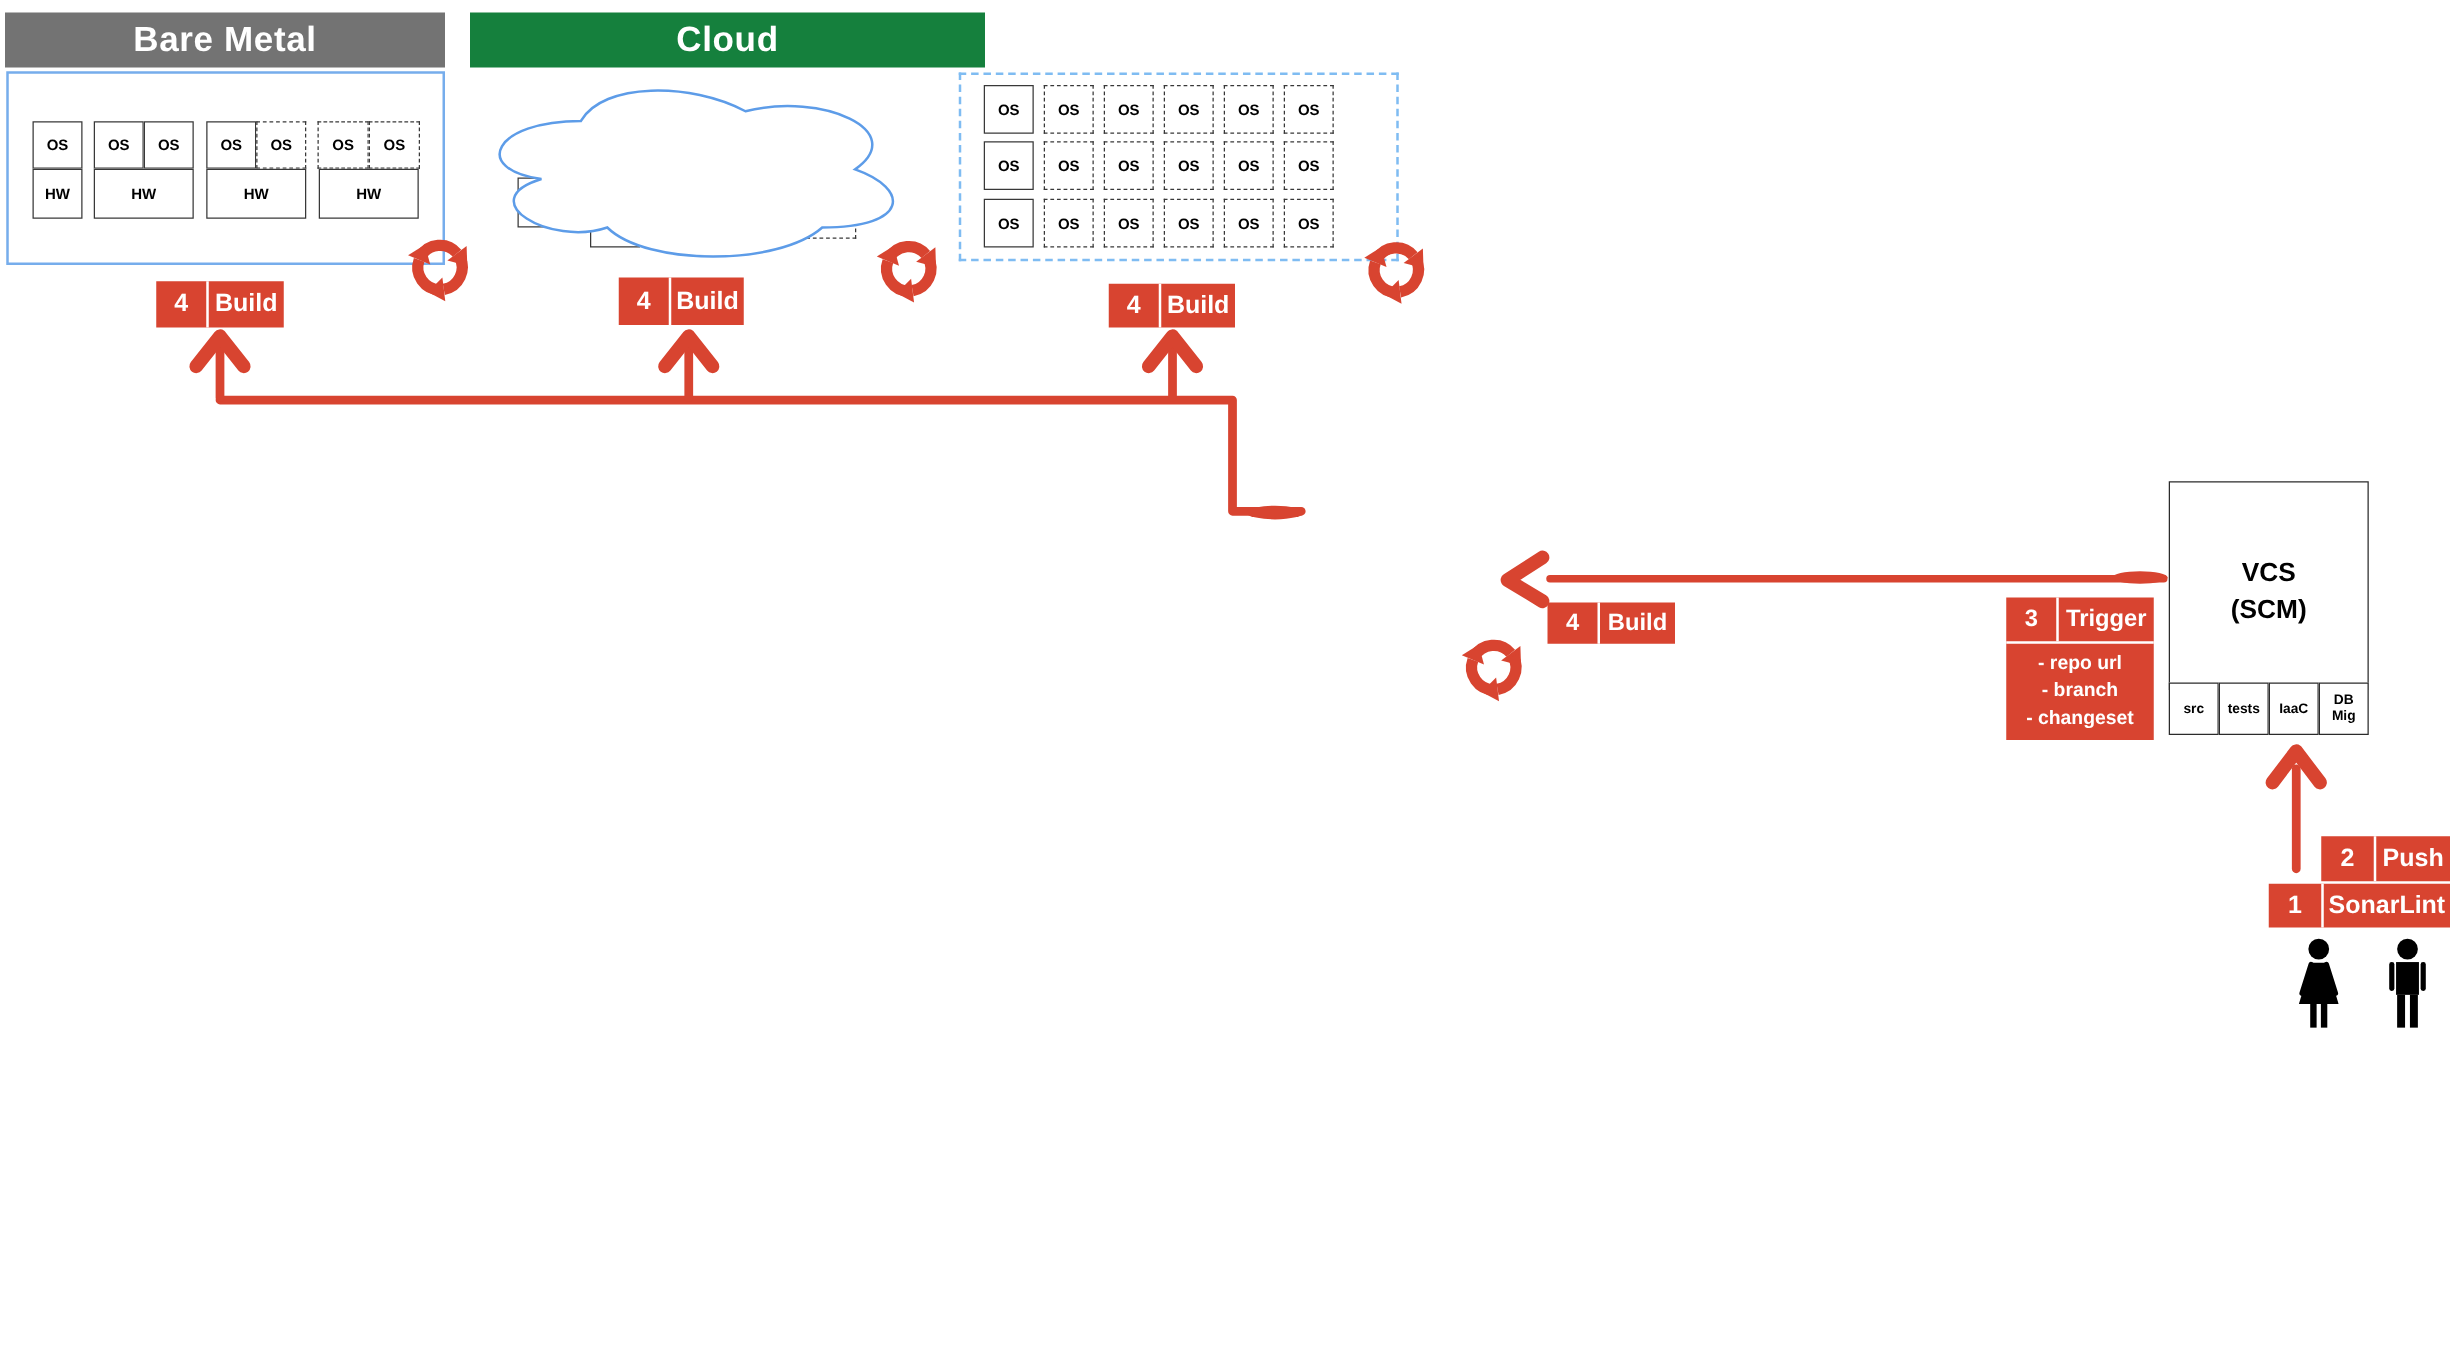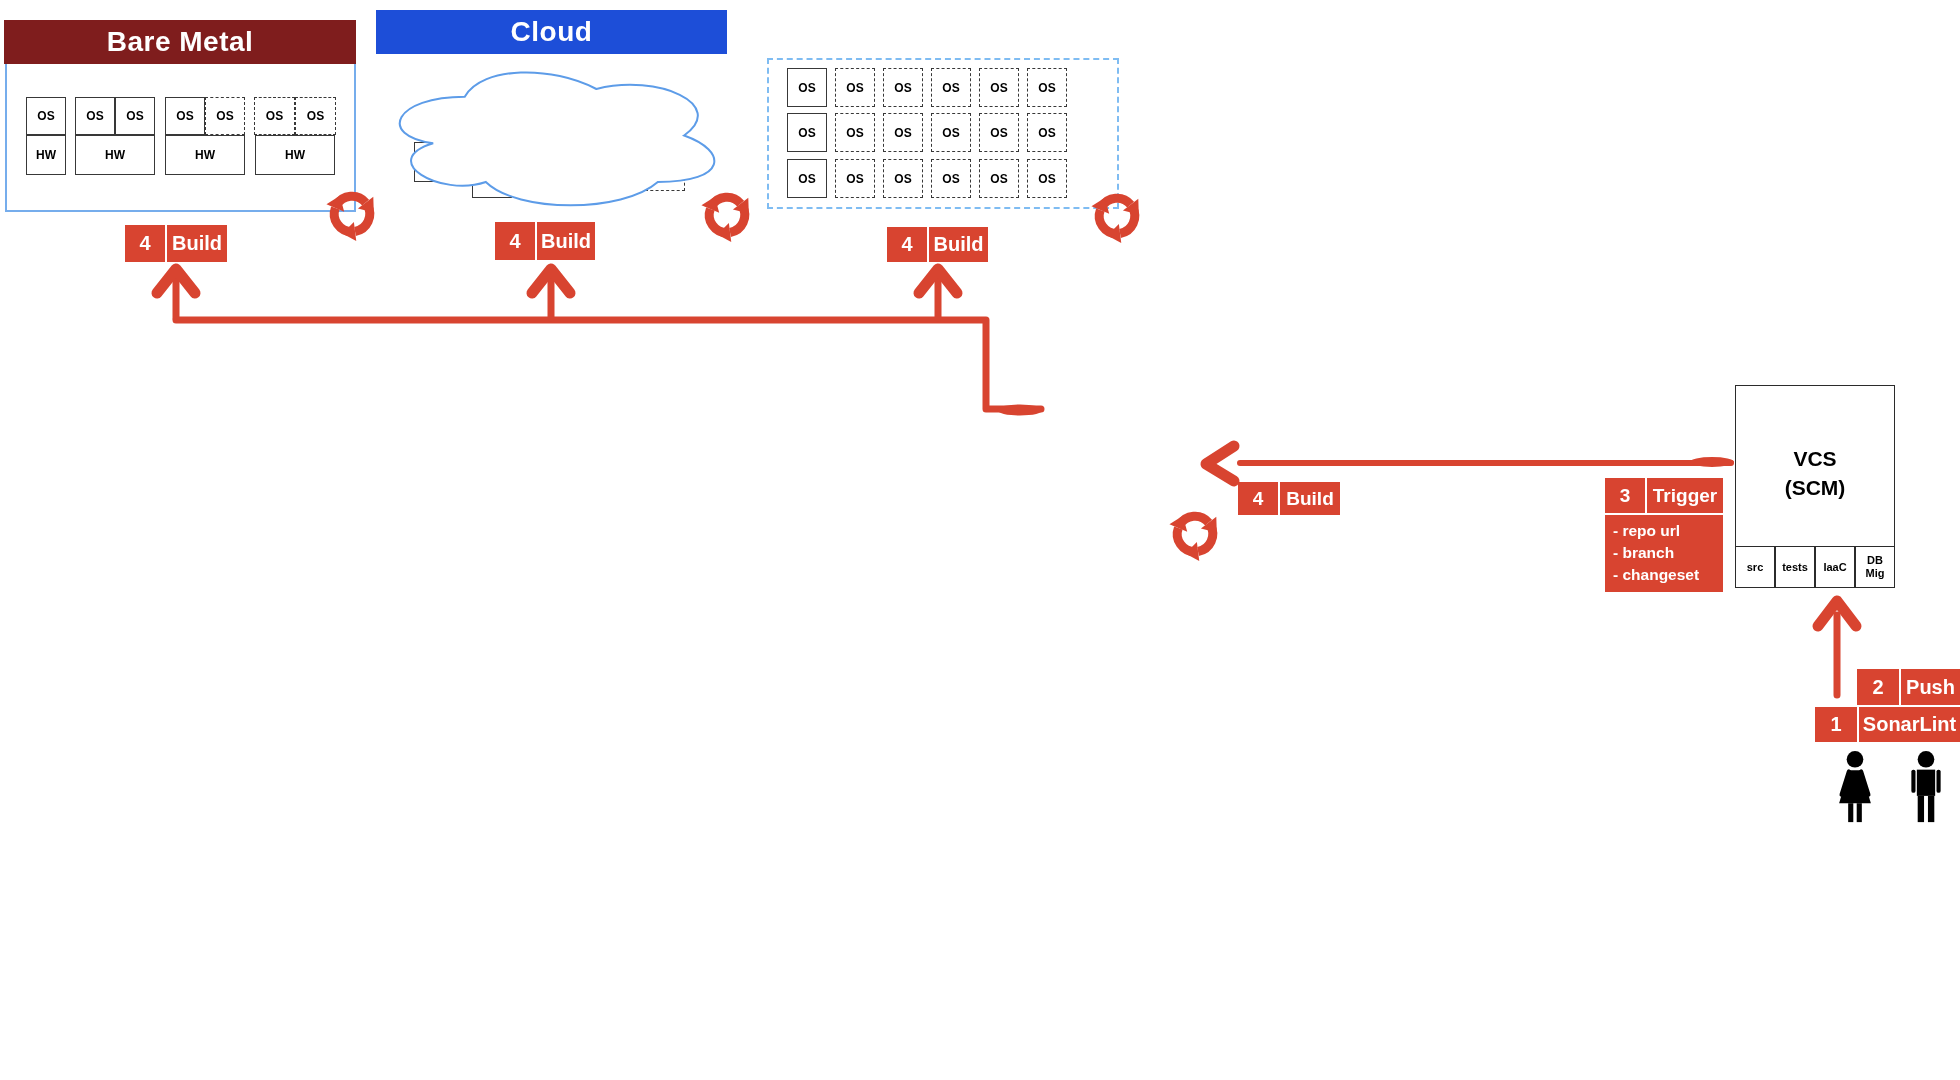--- a/index.html
+++ b/index.html
@@ -44,7 +44,7 @@
 
 <div id="canvas">
 
-  <div class="hdr" style="left:4px;top:20px;width:352px;height:44px;background:#7f1d1d">Bare Metal</div>
+  <div class="hdr" style="left:4px;top:10px;width:352px;height:44px;background:#737373">Bare Metal</div>
   <div class="hdr" style="left:376px;top:10px;width:351px;height:44px;background:#1d4ed8">Cloud</div>
 
   <div id="bm-container" class="container" style="left:5px;top:57px;width:351px;height:155px"></div>

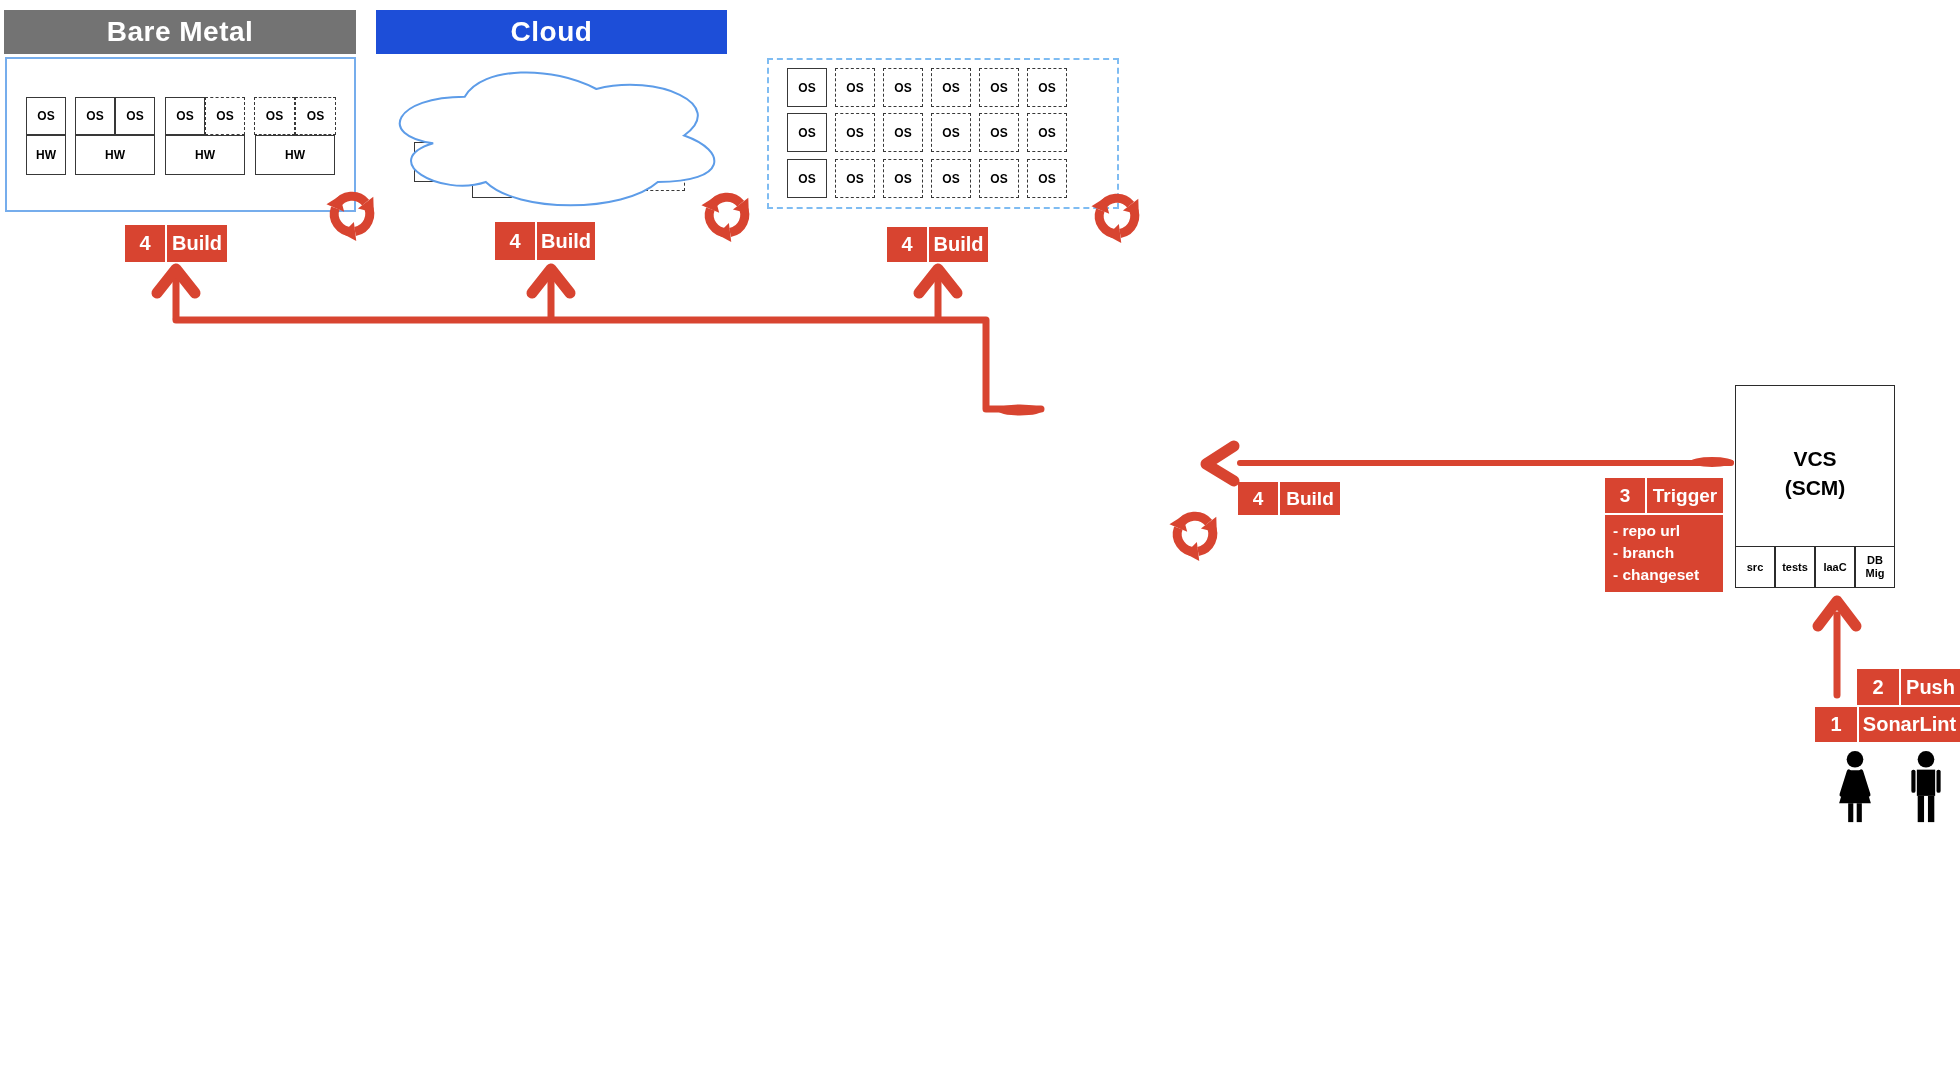--- a/index.html
+++ b/index.html
@@ -45,7 +45,7 @@
 <div id="canvas">
 
   <div class="hdr" style="left:4px;top:10px;width:352px;height:44px;background:#737373">Bare Metal</div>
-  <div class="hdr" style="left:376px;top:10px;width:351px;height:44px;background:#1d4ed8">Cloud</div>
+  <div class="hdr" style="left:376px;top:10px;width:412px;height:44px;background:#15803d">Cloud</div>
 
   <div id="bm-container" class="container" style="left:5px;top:57px;width:351px;height:155px"></div>
   <div id="docker-container" class="container" style="left:767px;top:58px;width:352px;height:151px"></div>

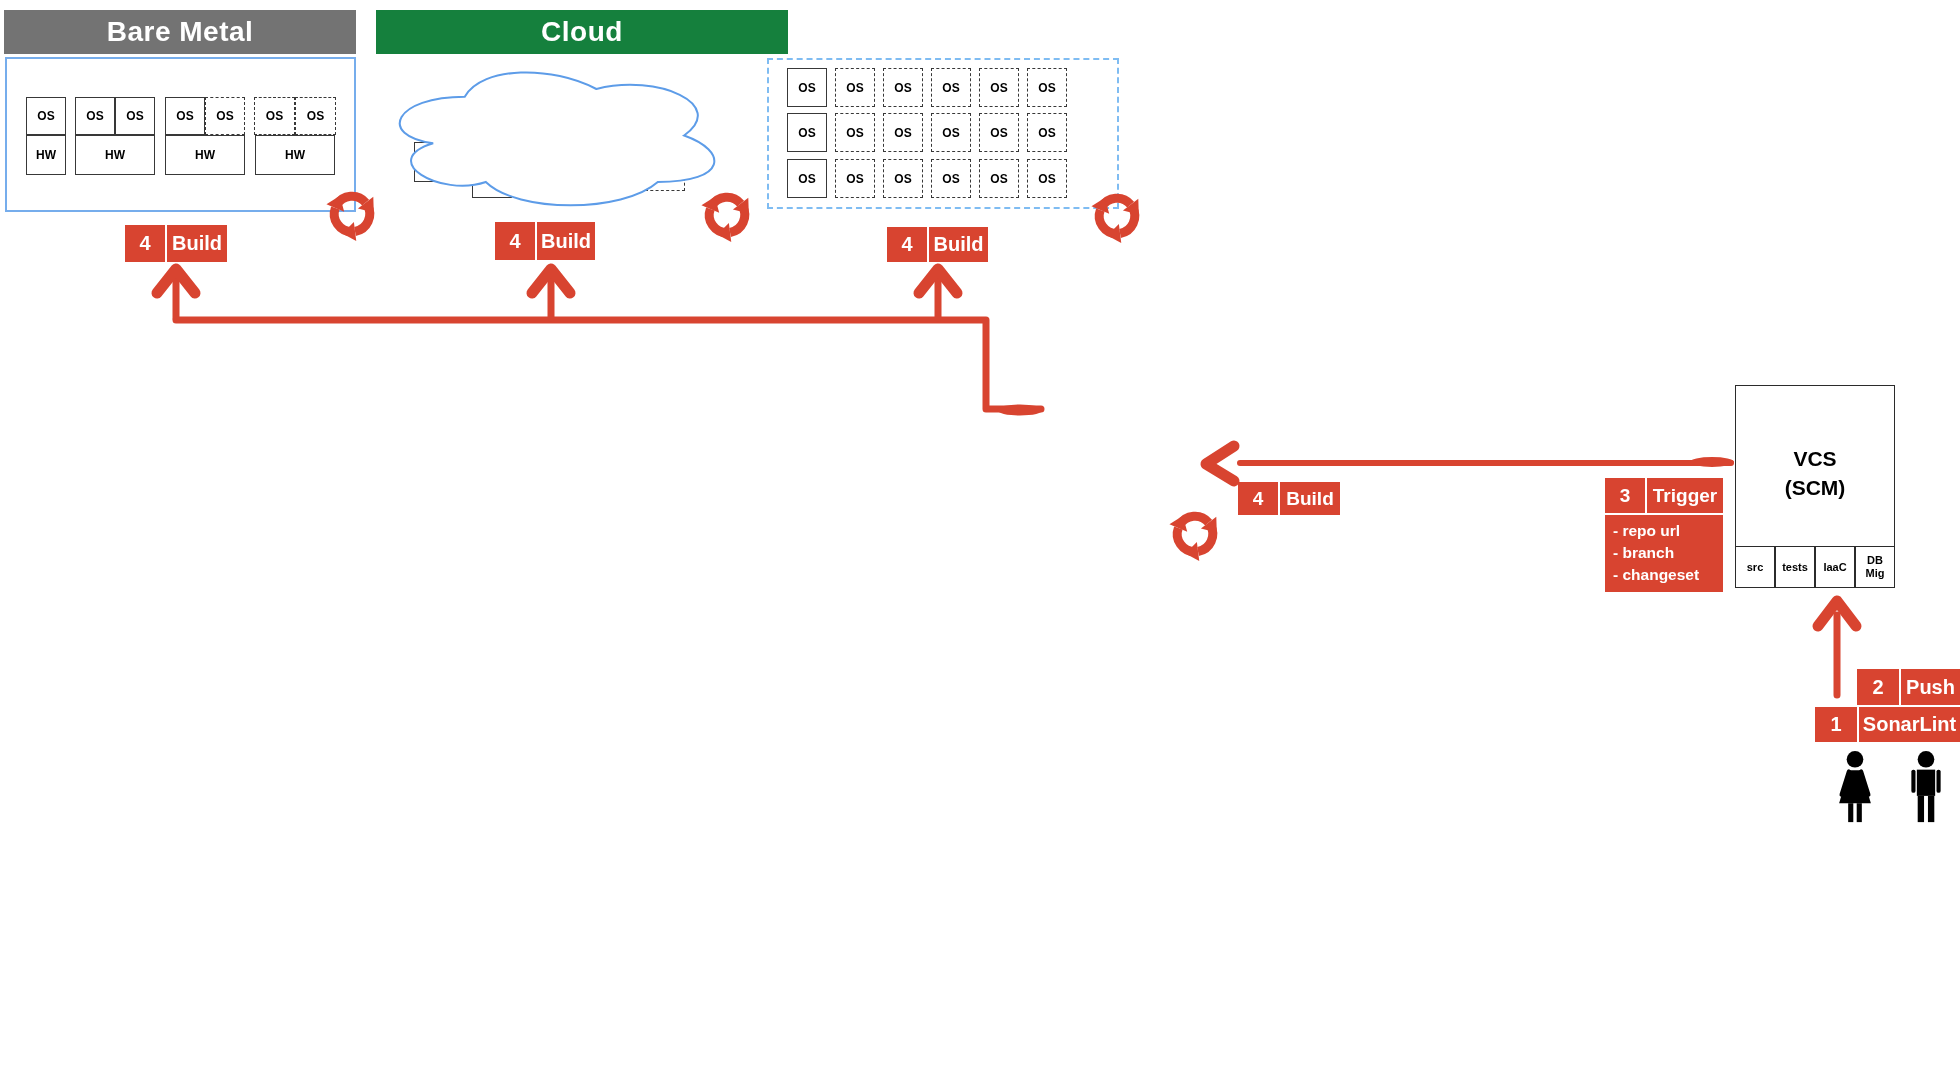--- a/index.html
+++ b/index.html
@@ -22,7 +22,7 @@
   .badge .lbl{flex:1 1 auto;}
   .badge.col{flex-direction:column;}
   .badge .body{border-top:2px solid #fff;padding:5px 8px 6px 8px;font-size:15.5px;
-               line-height:1.43;text-align:left;}
+               line-height:1.43;text-align:center;}
   .bigbox{position:absolute;z-index:2;background:#fff;box-sizing:border-box;
           display:flex;align-items:center;justify-content:center;
           font-weight:700;color:#000;text-align:center;}

